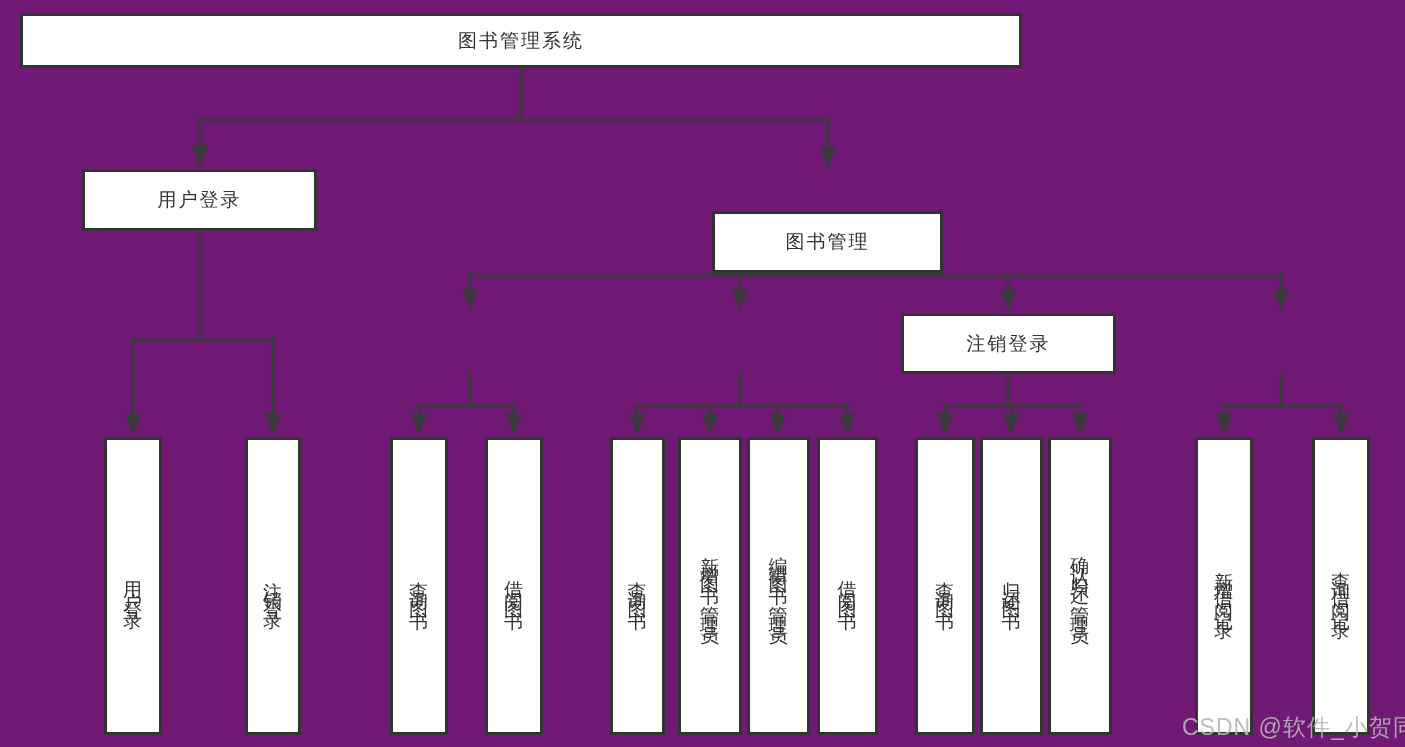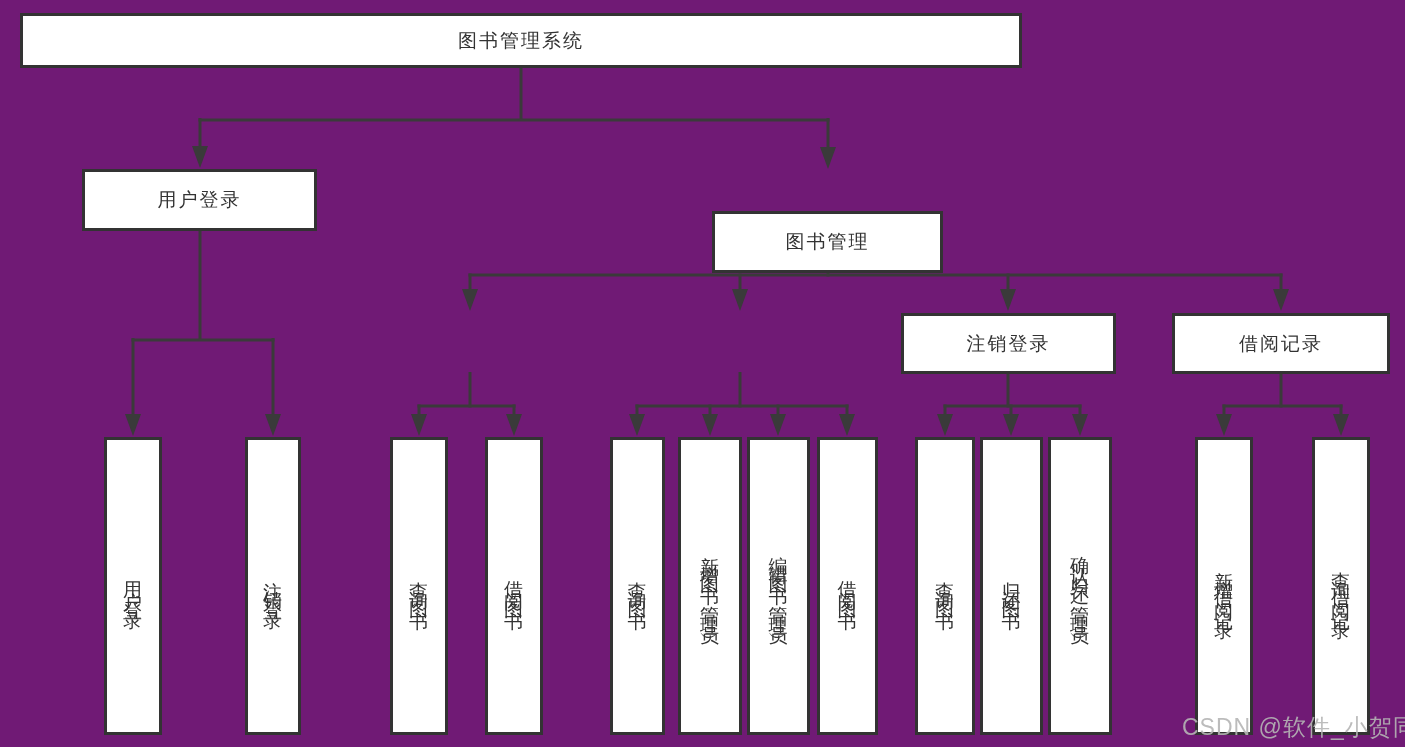--- a/index.html
+++ b/index.html
@@ -134,9 +134,6 @@
   <div class="box h n-currentborrow">
     <span>注销登录</span>
   </div>
-  <div class="box h n-borrowrecord">
-    <span>借阅记录</span>
-  </div>
 
   <div class="box v l1">
     <span>用户登录</span>

